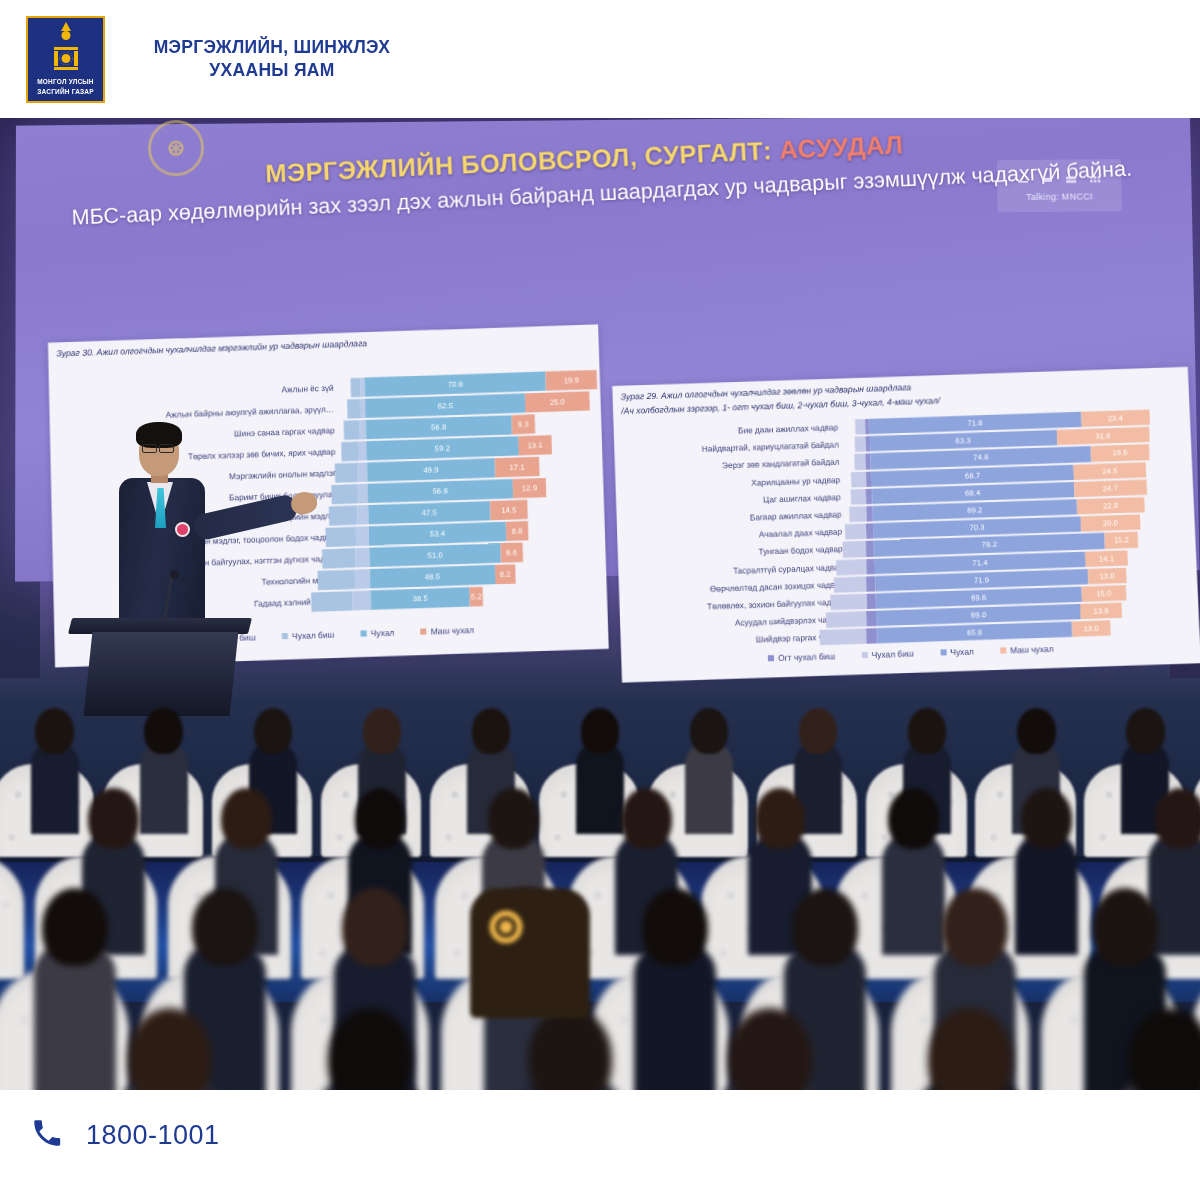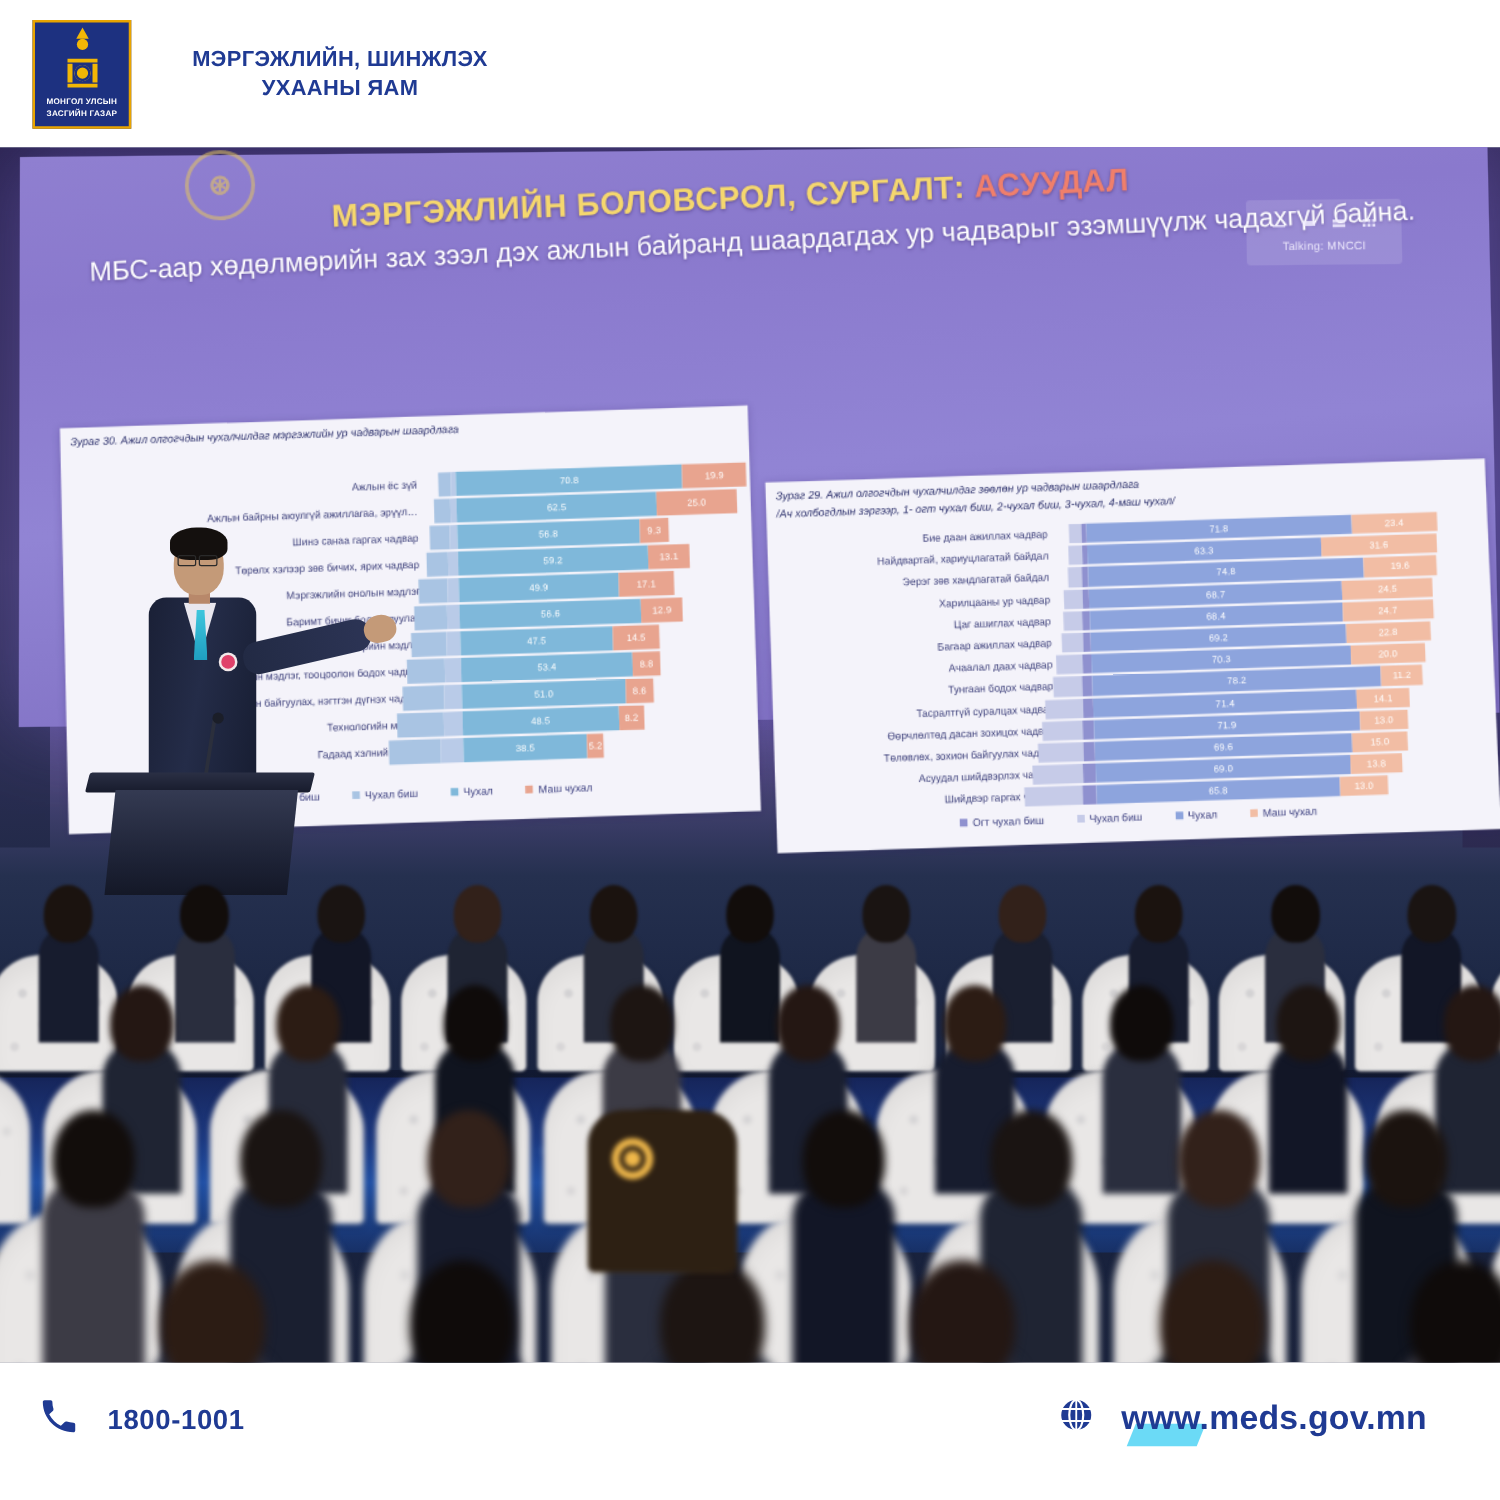--- a/index.html
+++ b/index.html
@@ -289,7 +289,7 @@
     position:absolute; left:0; top:1090px; width:1200px; height:110px; background:#ffffff;
   }
   #phone-group { position:absolute; left:30px; top:26px; display:flex; align-items:center; gap:22px; }
-  #phone-number { font-size:22px; font-weight:bold; color:#1f3a93; letter-spacing:.5px; }
+  #phone-number { font-size:27px; font-weight:normal; color:#1f3a93; letter-spacing:.5px; }
   #web-group { position:absolute; left:845px; top:26px; display:flex; align-items:center; gap:20px; }
   #web-url { font-size:27px; font-weight:bold; color:#1f3a93; letter-spacing:.2px; position:relative; }
   #url-highlight {

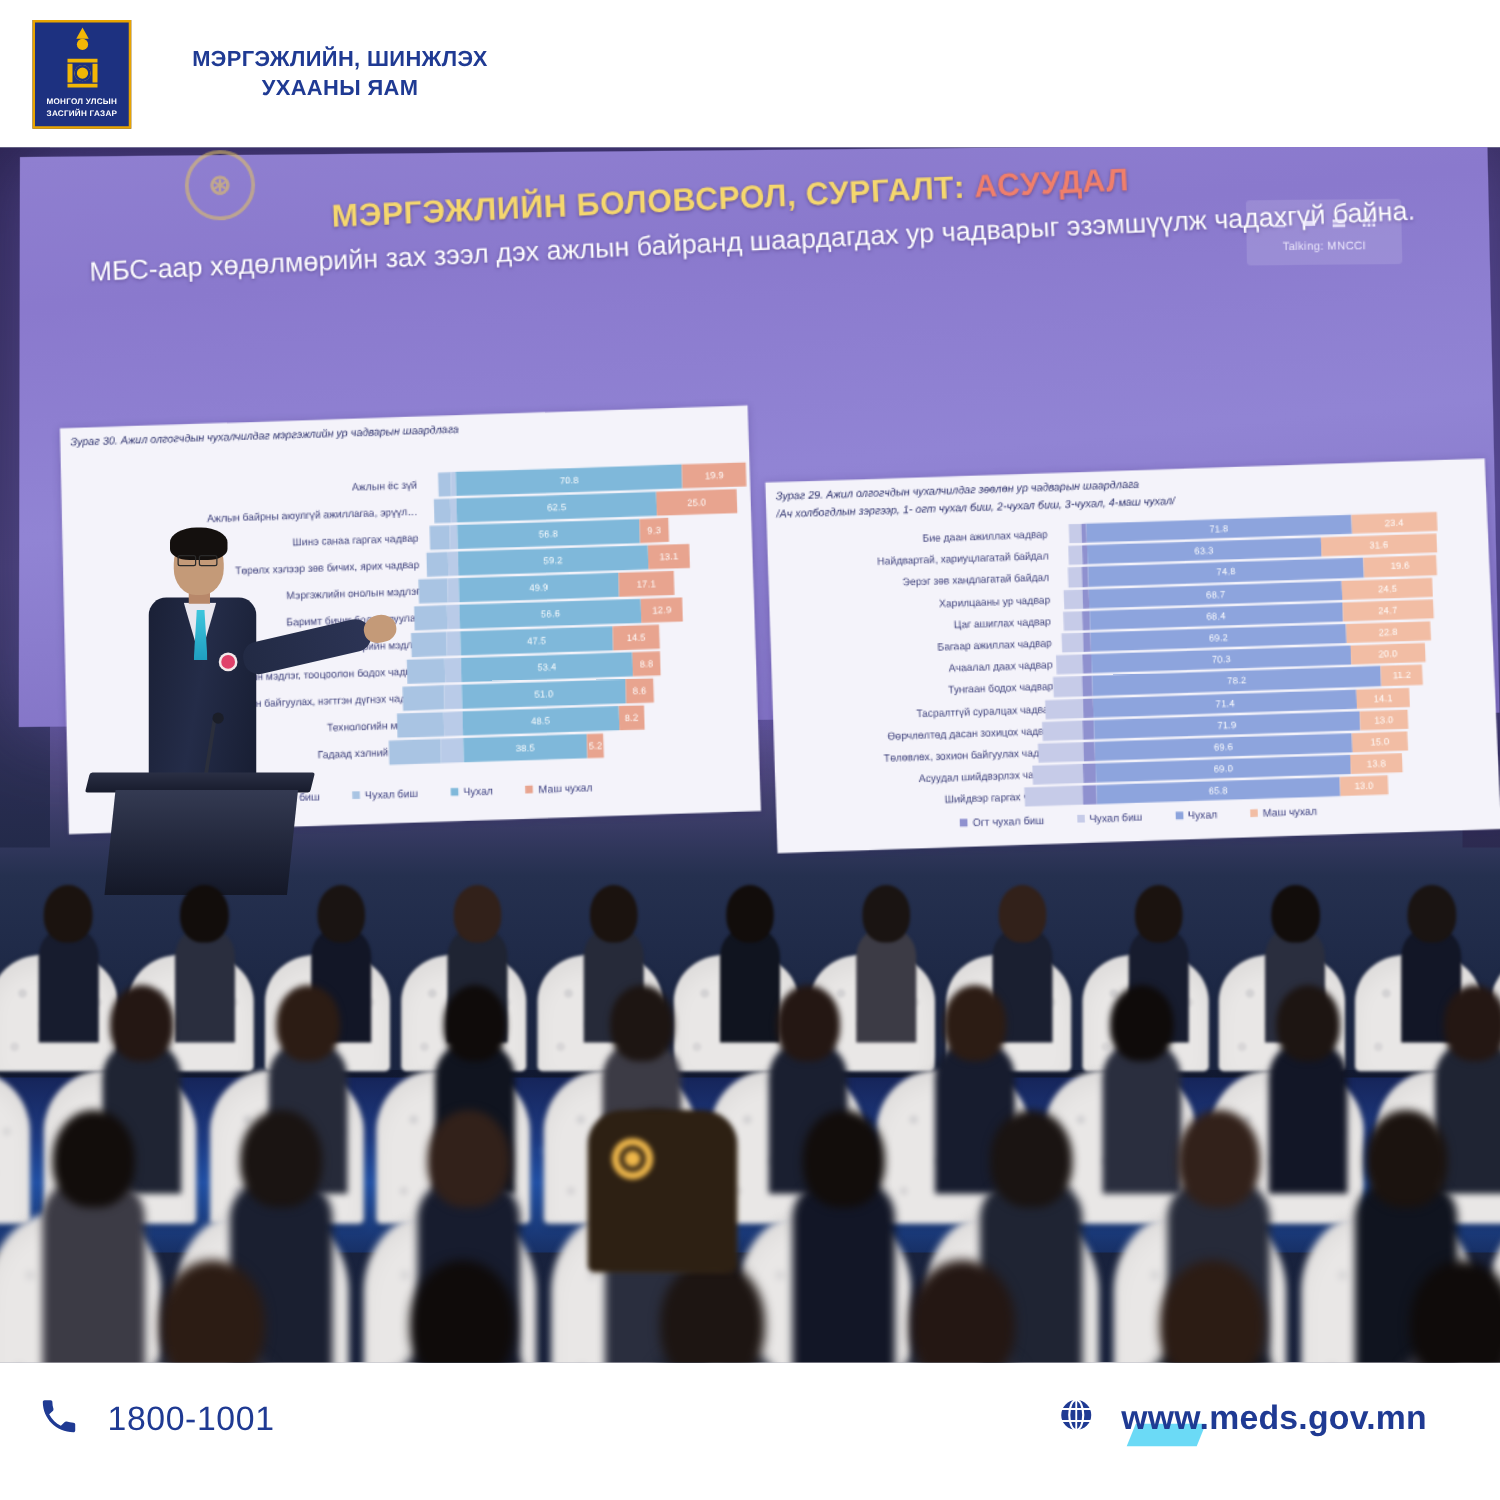--- a/index.html
+++ b/index.html
@@ -791,21 +791,6 @@
       </span>
       <span id="phone-number">1800-1001</span>
     </div>
-    <div id="web-group">
-      <span>
-        <svg width="32" height="32" viewBox="0 0 24 24" fill="none" stroke="#1f3a93" stroke-width="1.7">
-          <circle cx="12" cy="12" r="9" fill="#1f3a93" stroke="none"></circle>
-          <ellipse cx="12" cy="12" rx="4.2" ry="9" fill="none" stroke="#ffffff" stroke-width="1.3"></ellipse>
-          <line x1="3" y1="8.4" x2="21" y2="8.4" stroke="#ffffff" stroke-width="1.3"></line>
-          <line x1="3" y1="15.6" x2="21" y2="15.6" stroke="#ffffff" stroke-width="1.3"></line>
-          <line x1="12" y1="3" x2="12" y2="21" stroke="#ffffff" stroke-width="1.1"></line>
-        </svg>
-      </span>
-      <span id="web-url">
-        <span id="url-highlight"></span>
-        <span id="url-text">www.meds.gov.mn</span>
-      </span>
-    </div>
   </div>
 </div>
 

